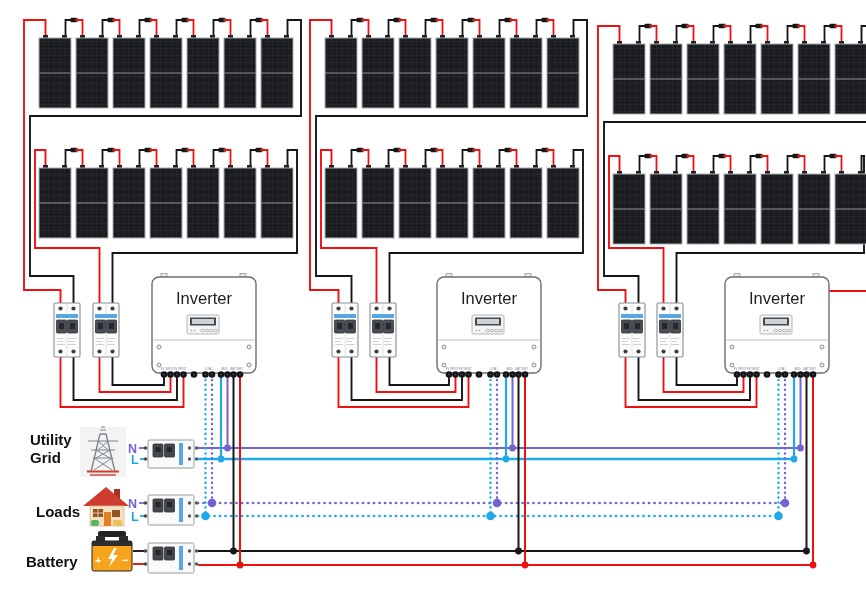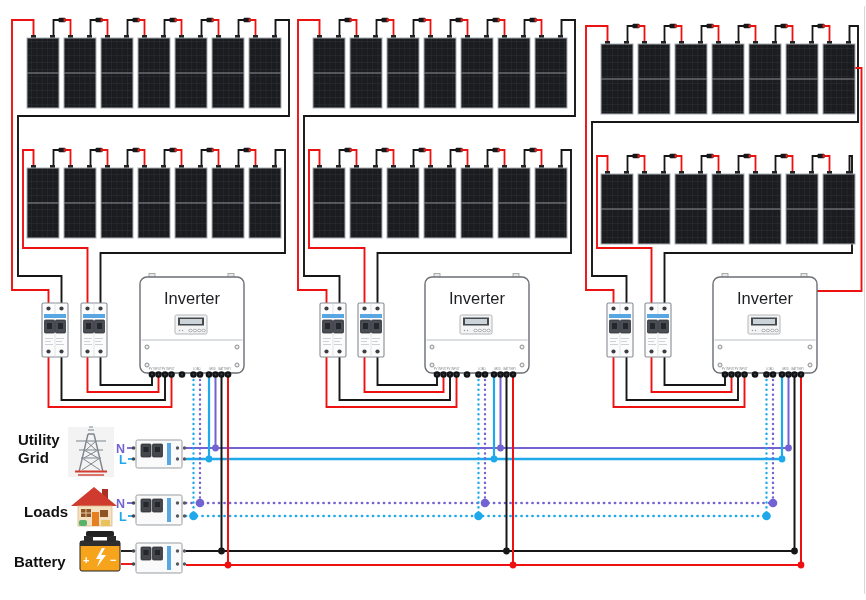--- a/index.html
+++ b/index.html
@@ -4,7 +4,7 @@
 <style>
   html,body{margin:0;padding:0;background:#ffffff;}
   body{display:flex;justify-content:center;}
-  .stage{width:866px;height:600px;background:#ffffff;position:relative;overflow:hidden;}
+  .stage{width:866px;height:600px;background:#ffffff;position:relative;overflow:hidden;padding-left:12px;}
   svg text{font-family:"Liberation Sans","DejaVu Sans",sans-serif;}
 </style>
 </head>

